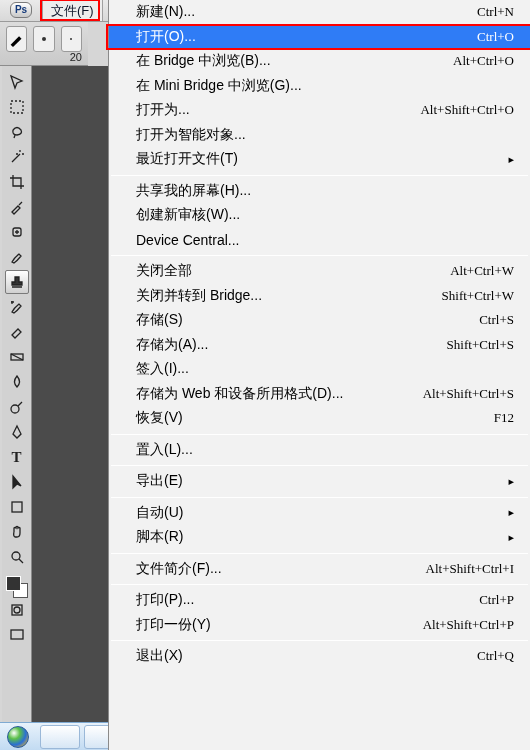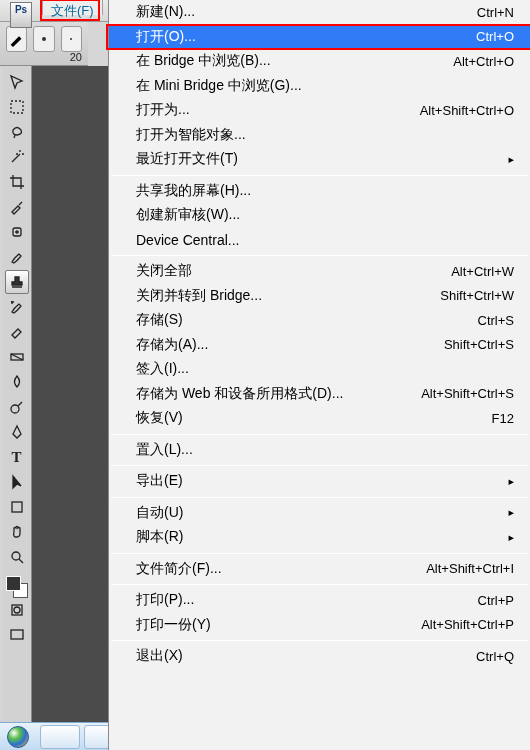--- a/index.html
+++ b/index.html
@@ -7,7 +7,7 @@
 
 
 .titlebar { position:absolute; left:0; top:0; right:0; height:22px; background:linear-gradient(#eaeaea,#d8d8d8); border-bottom:1px solid #9a9a9a; z-index:5; }
-.titlebar .ps-icon { position:absolute; left:10px; top:2px; width:22px; height:26px; background:linear-gradient(#fff,#c8c8c8); border:1px solid #7a7a7a; border-radius:0; font:bold 10px/14px Arial; text-align:center; color:#153a7a; }
+.titlebar .ps-icon { position:absolute; left:10px; top:2px; width:22px; height:16px; background:linear-gradient(#fff,#c8c8c8); border:1px solid #7a7a7a; border-radius:6px; font:bold 10px/14px Arial; text-align:center; color:#153a7a; }
 .titlebar .file-btn { position:absolute; left:42px; top:0; height:15px; padding:0 8px; line-height:21px; font-size:13px; color:#0369a1; background:#ededed; border-left:1px solid #a0a0a0; border-right:1px solid #a0a0a0; }
 .red-highlight { position:absolute; border:2px solid #ff0000; pointer-events:none; z-index:50; }
 

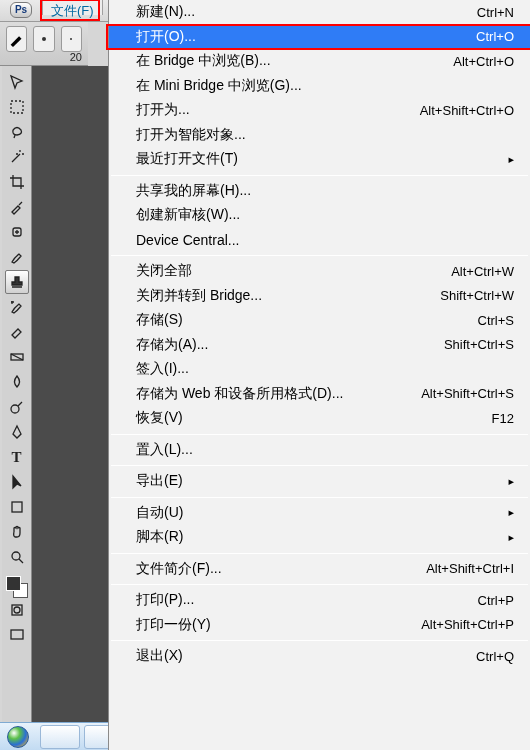--- a/index.html
+++ b/index.html
@@ -8,7 +8,7 @@
 
 .titlebar { position:absolute; left:0; top:0; right:0; height:22px; background:linear-gradient(#eaeaea,#d8d8d8); border-bottom:1px solid #9a9a9a; z-index:5; }
 .titlebar .ps-icon { position:absolute; left:10px; top:2px; width:22px; height:16px; background:linear-gradient(#fff,#c8c8c8); border:1px solid #7a7a7a; border-radius:6px; font:bold 10px/14px Arial; text-align:center; color:#153a7a; }
-.titlebar .file-btn { position:absolute; left:42px; top:0; height:15px; padding:0 8px; line-height:21px; font-size:13px; color:#0369a1; background:#ededed; border-left:1px solid #a0a0a0; border-right:1px solid #a0a0a0; }
+.titlebar .file-btn { position:absolute; left:42px; top:0; height:21px; padding:0 8px; line-height:21px; font-size:13px; color:#0f172a; background:#ededed; border-left:1px solid #a0a0a0; border-right:1px solid #a0a0a0; }
 .red-highlight { position:absolute; border:2px solid #ff0000; pointer-events:none; z-index:50; }
 
 

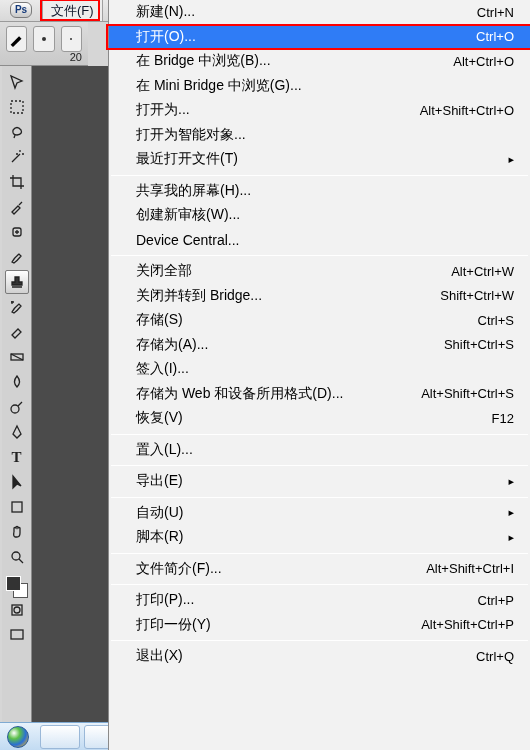--- a/index.html
+++ b/index.html
@@ -34,7 +34,7 @@
 .menu { position:absolute; left:108px; top:0; right:0; bottom:0; background:#f2f2f2; border-left:1px solid #8a8a8a; z-index:10; font-size:14px; color:#000; overflow-y:auto; }
 .menu .row { display:flex; align-items:center; height:24.5px; padding-left:27px; padding-right:16px; cursor:default; }
 .menu .row .lbl { flex:1; white-space:nowrap; }
-.menu .row .accel { font-size:13px; color:inherit; }
+.menu .row .accel { font-size:13px; color:inherit;font-family:Liberation Serif, serif; }
 .menu .row.arrow::after { content:"▸"; font-size:11px; margin-left:8px; }
 .menu .sep { height:1px; margin:3px 2px 3px 2px; background:#b5b5b5; border-bottom:1px solid #fff; }
 .menu .row.hl { background:#2f7cf6; color:#fff; }

